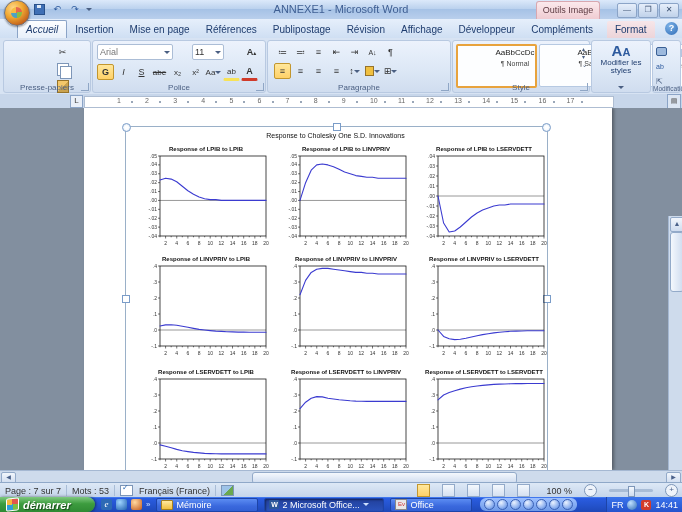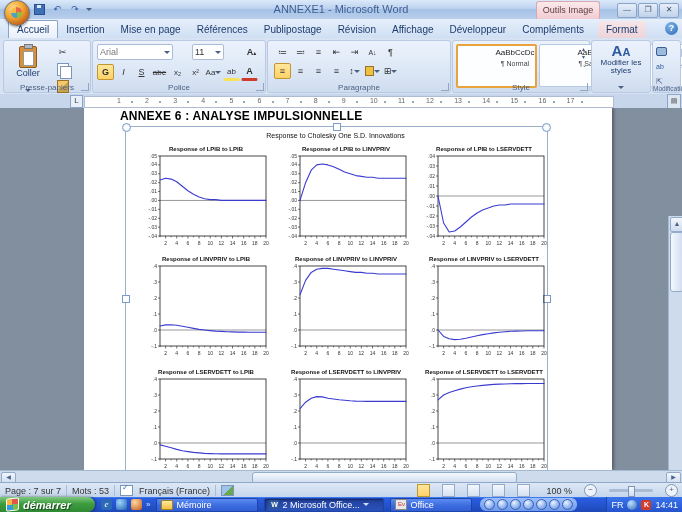--- a/index.html
+++ b/index.html
@@ -34,7 +34,7 @@
     background:linear-gradient(180deg,#e6effb,#cfdff3);display:flex;align-items:flex-end;}
   .tab{height:17px;line-height:17px;padding:0 8px;font-size:10px;color:#1e3c6e;white-space:nowrap;}
   .tab.active{background:linear-gradient(180deg,#fdfeff,#e8f0fa);border:1px solid #8ba4c7;border-bottom:none;
-    border-radius:2px 2px 0 0;margin-left:8px;}
+    border-radius:2px 2px 0 0;margin-left:17px;font-style:italic;}
   .tab.ctx{background:linear-gradient(180deg,#f7e6e9,#ecd4d9);border-radius:2px 2px 0 0;margin-left:6px;}
   #help-btn{position:absolute;right:4px;top:22px;width:13px;height:13px;border-radius:50%;
     background:radial-gradient(circle at 35% 30%,#7db3e8,#2d6ab5);color:#fff;font-size:9px;

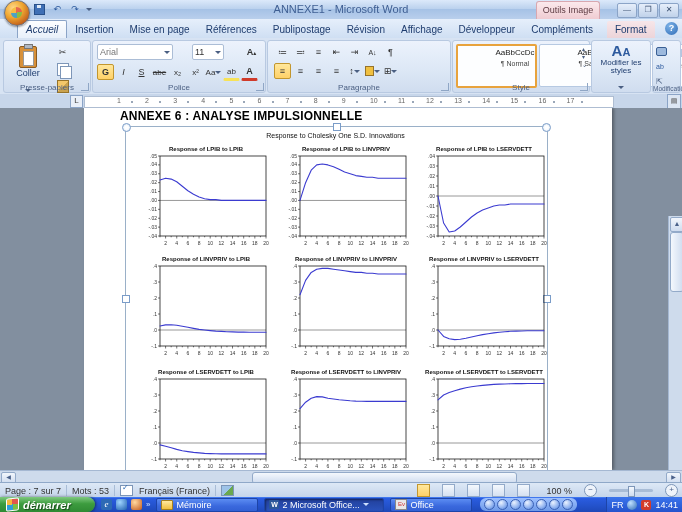--- a/index.html
+++ b/index.html
@@ -182,11 +182,6 @@
 <div id="ribbon" class="abs">
 
   <div class="rgroup" style="left:3px;width:86px;">
-    <div class="abs" style="left:6px;top:3px;width:36px;text-align:center;">
-      <div class="clip-icon" style="margin:2px auto 0;"></div>
-      <div style="font-size:9px;color:#1e3c6e;">Coller</div>
-      <span class="tri-down"></span>
-    </div>
     <div class="abs" style="left:50px;top:3px;display:flex;flex-direction:column;gap:1px;">
       <span class="mini">✂</span>
       <span class="mini">

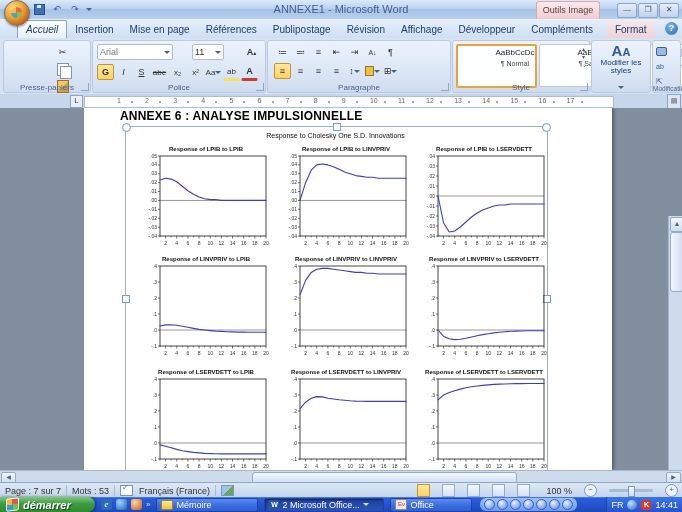--- a/index.html
+++ b/index.html
@@ -349,7 +349,6 @@
 
 <div id="docarea" class="abs">
   <div id="page" class="abs">
-    <div id="doc-heading" class="abs">ANNEXE 6 : ANALYSE IMPULSIONNELLE</div>
     <div id="img-frame" class="abs"></div>
     <div class="handle-c" style="left:38px;top:15px;"></div>
     <div class="handle-c" style="left:458px;top:15px;"></div>

